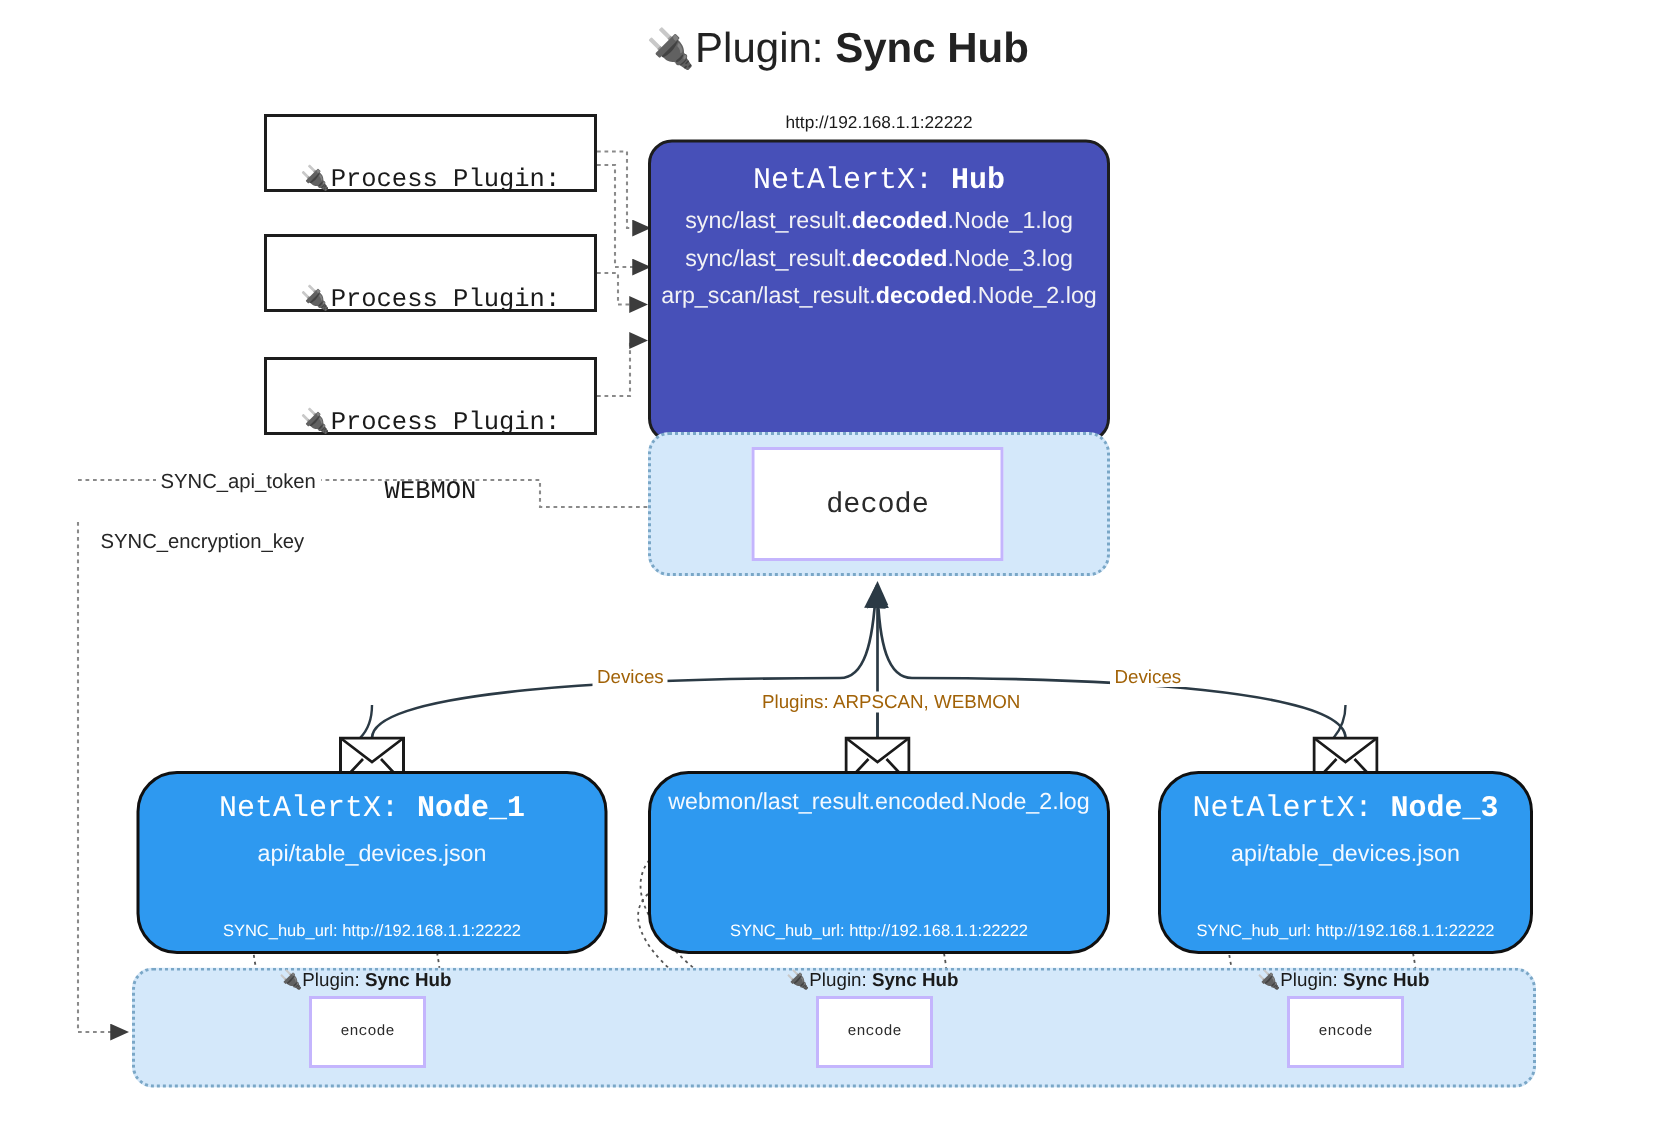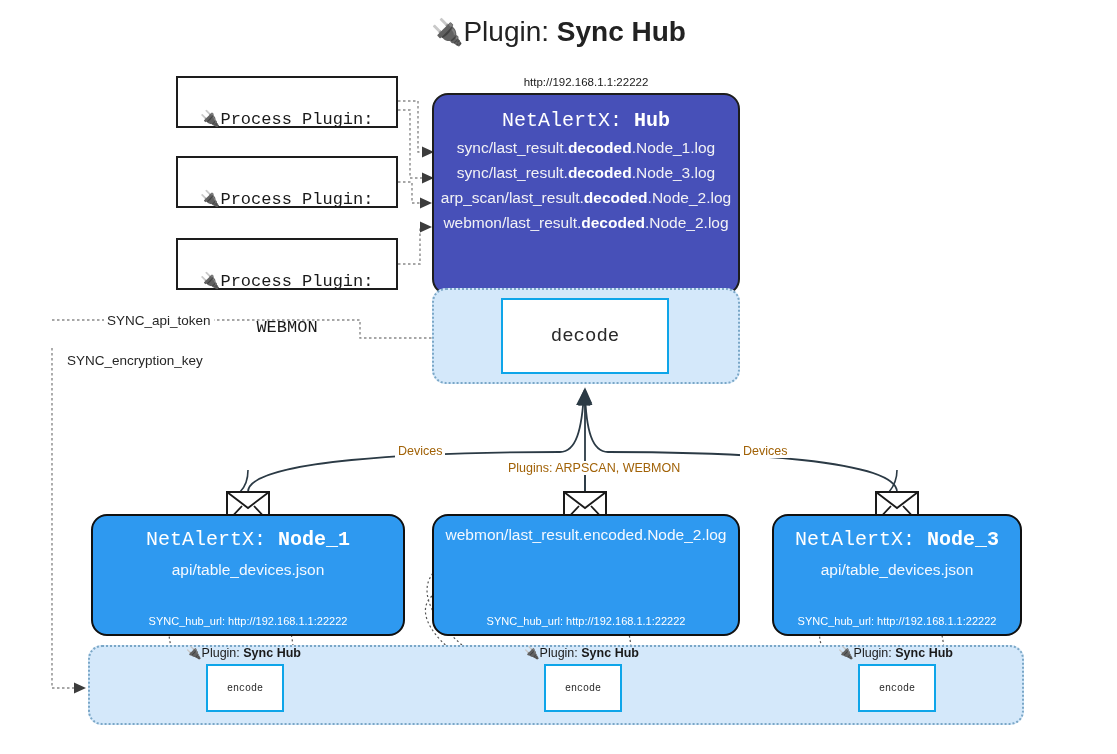--- a/index.html
+++ b/index.html
@@ -265,7 +265,6 @@
     <div class="hub-line"><span>sync/last_result.</span><b>decoded</b><span>.Node_1.log</span></div>
     <div class="hub-line"><span>sync/last_result.</span><b>decoded</b><span>.Node_3.log</span></div>
     <div class="hub-line"><span>arp_scan/last_result.</span><b>decoded</b><span>.Node_2.log</span></div>
-    <div class="hub-line"><span>webmon/last_result.</span><b>decoded</b><span>.Node_2.log</span></div>
   </div>
 
   <div class="cluster" style="left:432px; top:288px; width:308px; height:96px;"></div>

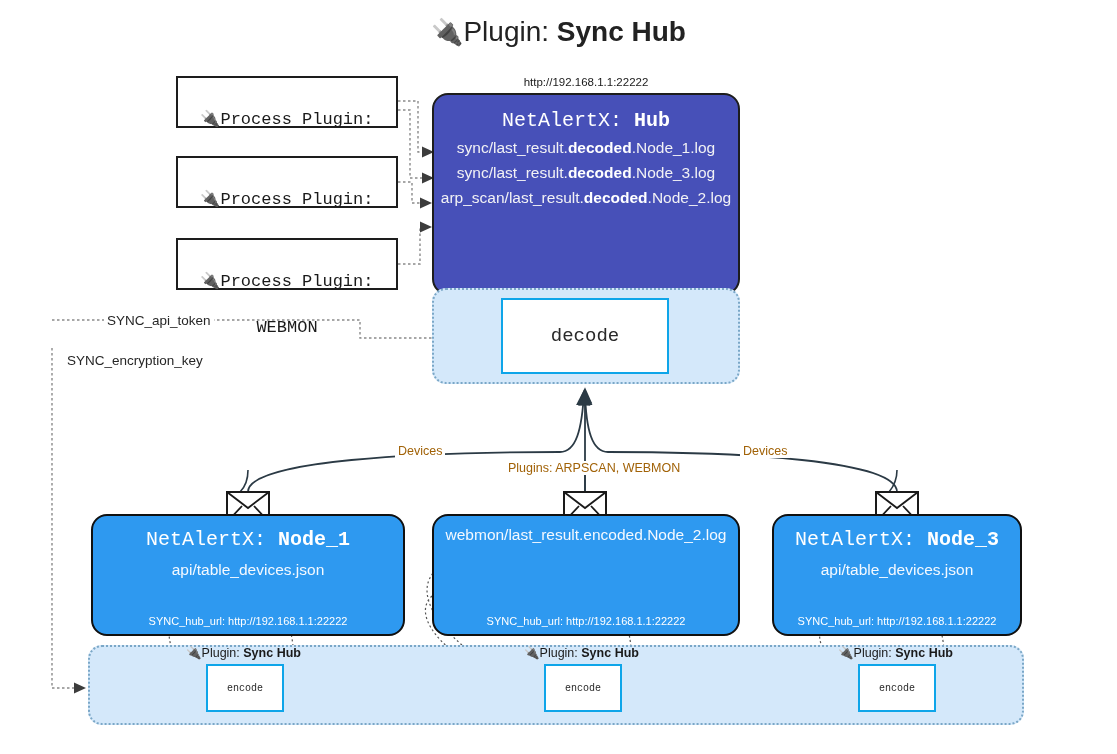--- a/index.html
+++ b/index.html
@@ -113,7 +113,7 @@
     position: absolute;
     box-sizing: border-box;
     background: #ffffff;
-    border: 2px solid #0ea5e9;
+    border: 2px solid #c4b5fd;
     display: flex;
     align-items: center;
     justify-content: center;

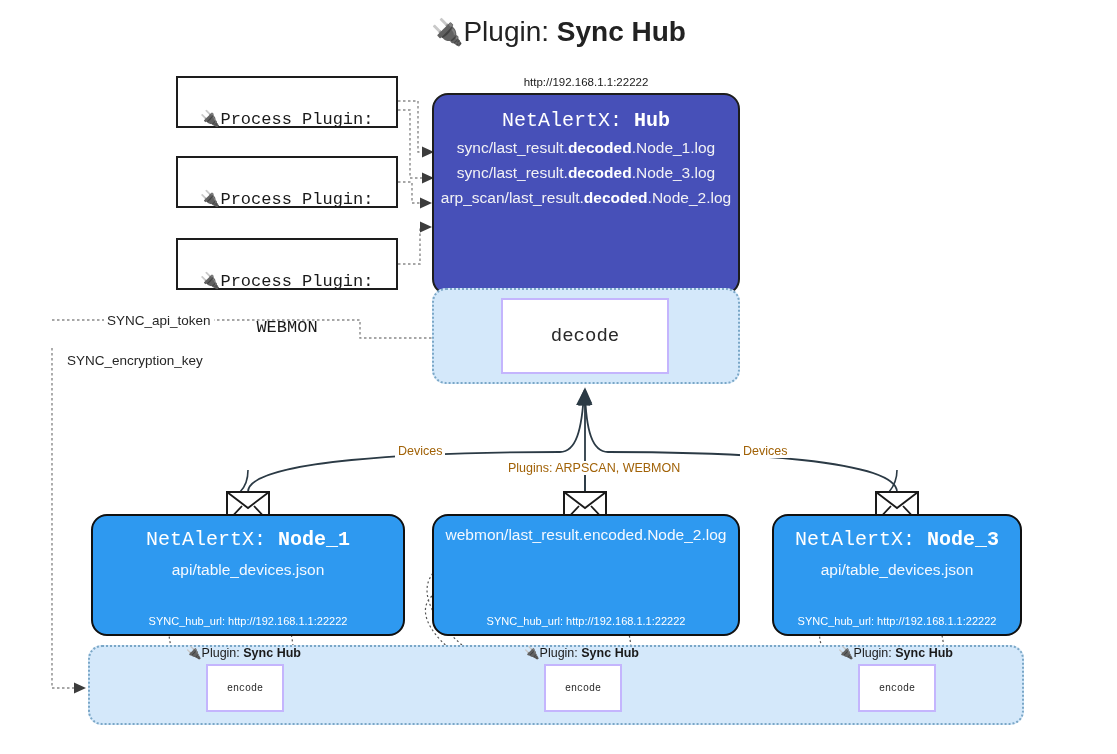--- a/index.html
+++ b/index.html
@@ -129,7 +129,7 @@
     box-sizing: border-box;
     background: #2e99f0;
     border: 2.5px solid #101010;
-    border-radius: 16px;
+    border-radius: 27px;
     color: #ffffff;
     overflow: hidden;
   }

